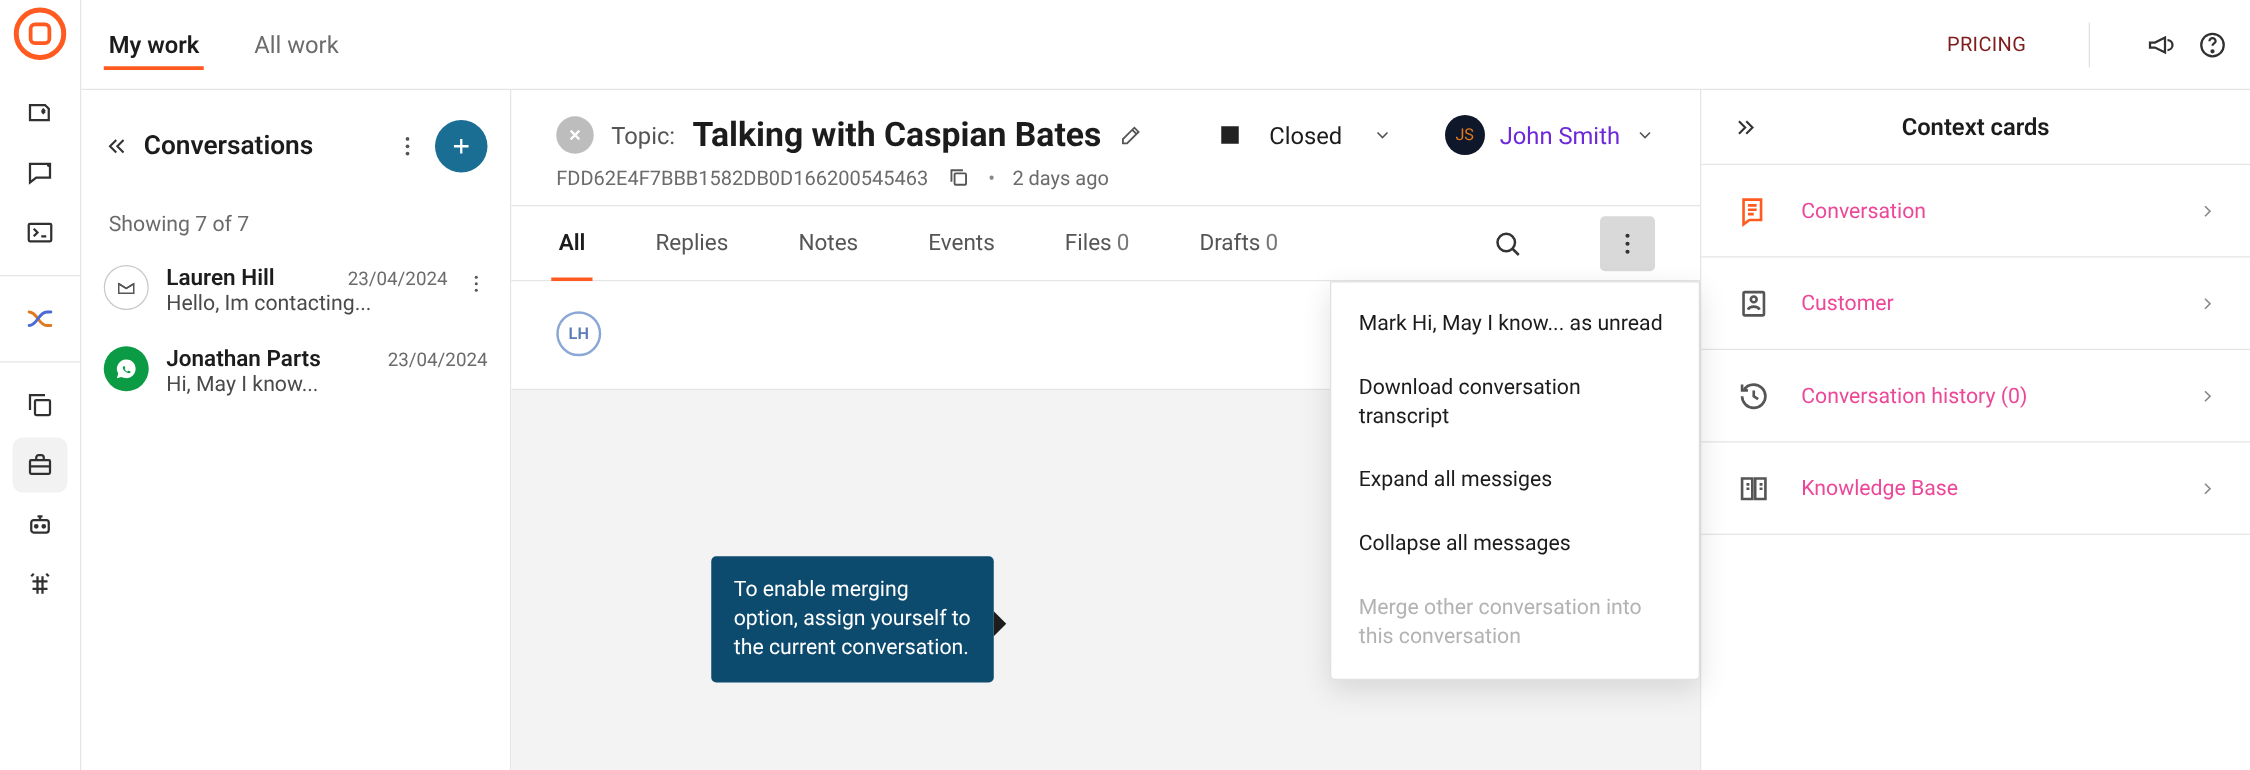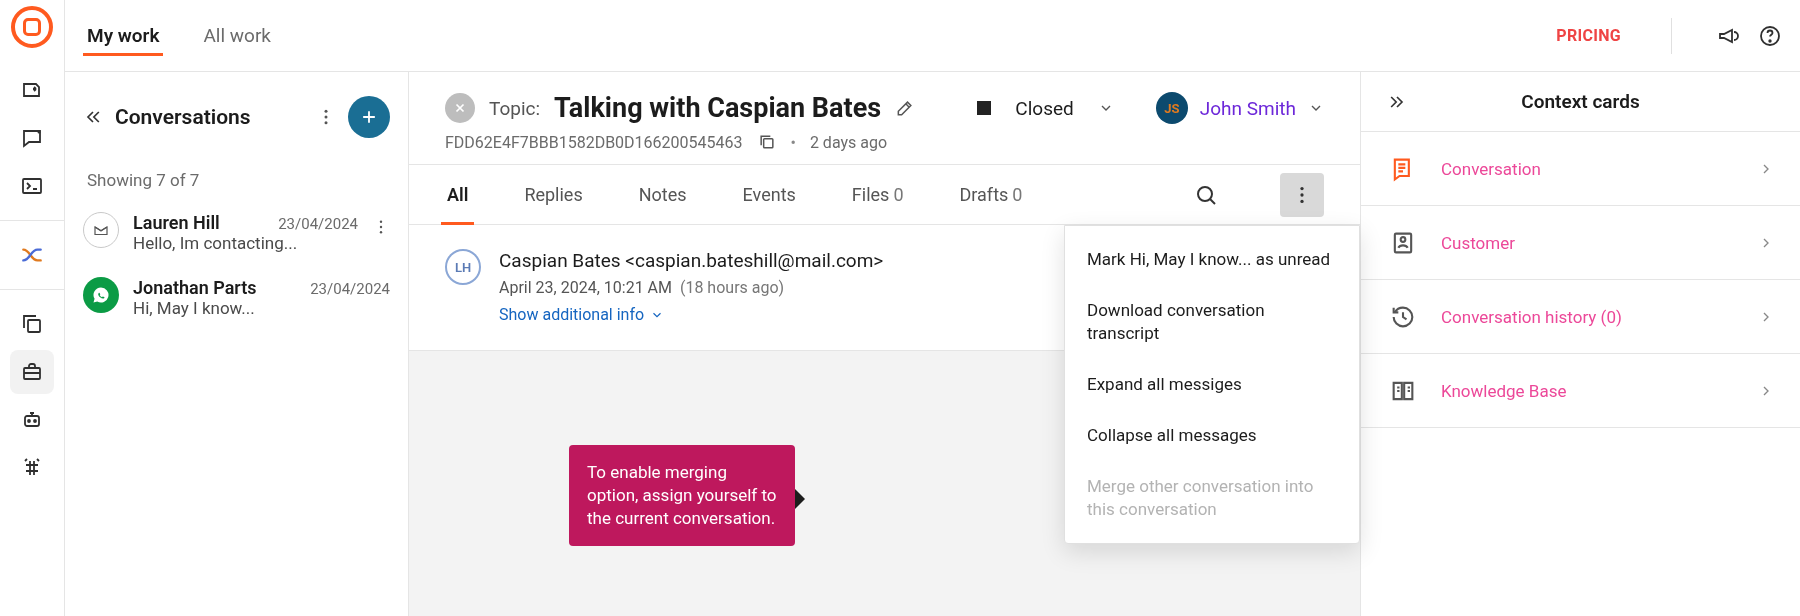--- a/index.html
+++ b/index.html
@@ -24,7 +24,7 @@
   .tab.active { font-weight:600; color:#1c1c1c; }
   .tab.active::after { content:""; position:absolute; left:0; right:0; bottom:-1px; height:3px; background:#ff5a1f; }
   .topbar .spacer { flex:1; }
-  .pricing-link { color:#ef4444; font-weight:700; letter-spacing:.3px; font-size:16px; margin-right:24px; cursor:pointer;}
+  .pricing-link { color:#7f1d1d; font-weight:400; letter-spacing:.3px; font-size:16px; margin-right:24px; cursor:pointer;}
   .addfunds { border:2px solid #1565c0; color:#1565c0; font-weight:700; letter-spacing:.4px; padding:12px 18px; border-radius:4px; cursor:pointer; background:#fff; font-size:15px;}
   .vdiv { width:1px; height:36px; background:#e0e0e0; margin:0 26px; }
   .topbar .top-icon { color:#303030; cursor:pointer; margin-left:18px; display:flex; }

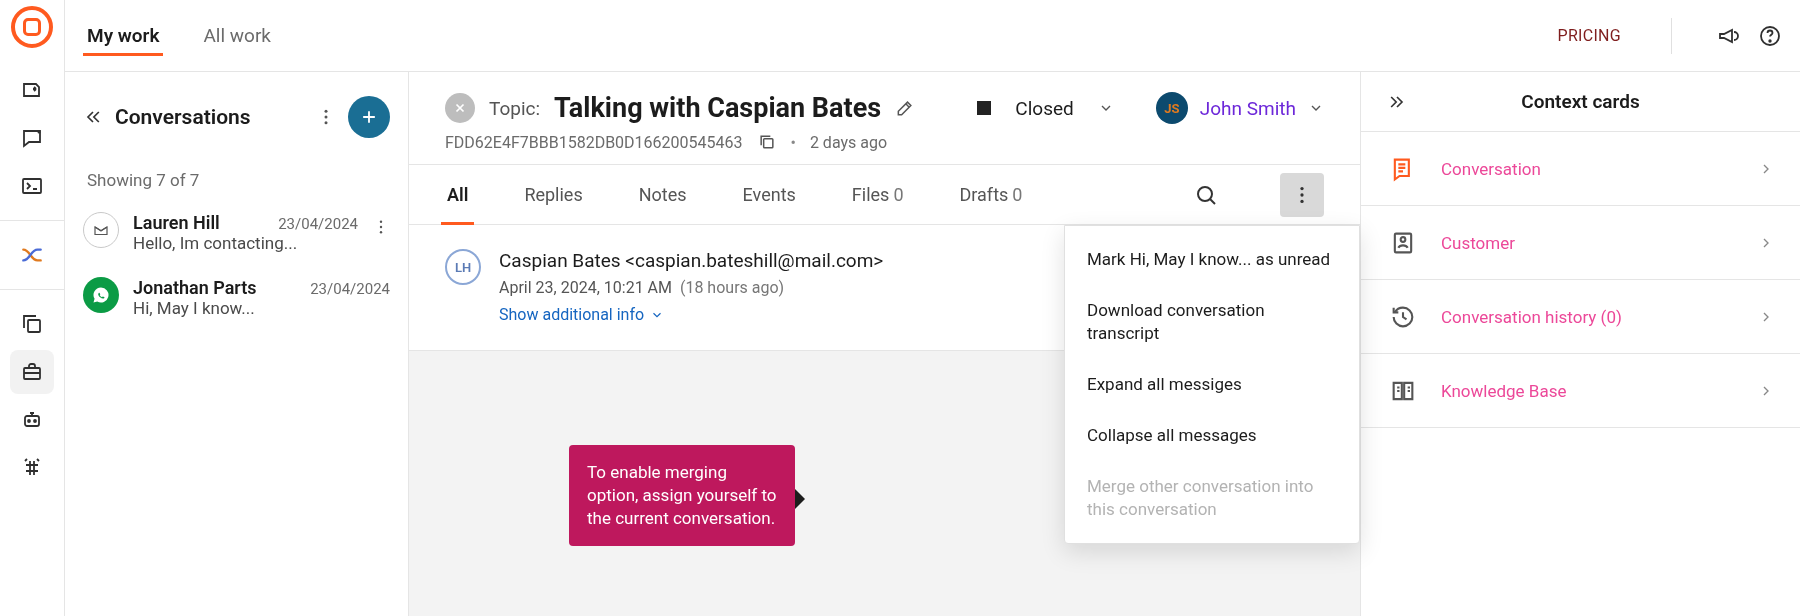--- a/index.html
+++ b/index.html
@@ -62,7 +62,7 @@
   .status-text { font-size:19px; color:#1c1c1c; }
   .chev { color:#555; }
   .assignee { display:flex; align-items:center; gap:12px; cursor:pointer; }
-  .assignee-avatar { width:32px; height:32px; border-radius:50%; background:#0c4a6e; color:#e07a1f; font-size:13px; font-weight:700; display:flex; align-items:center; justify-content:center; }
+  .assignee-avatar { width:32px; height:32px; border-radius:50%; background:#0f172a; color:#e07a1f; font-size:13px; font-weight:400; display:flex; align-items:center; justify-content:center; }
   .assignee-name { font-size:19px; color:#6d28d9; }
   .meta-row { display:flex; align-items:center; gap:14px; color:#6b6b6b; font-size:16px; margin-top:8px; }
   .copy-ic { color:#555; cursor:pointer; display:flex; }

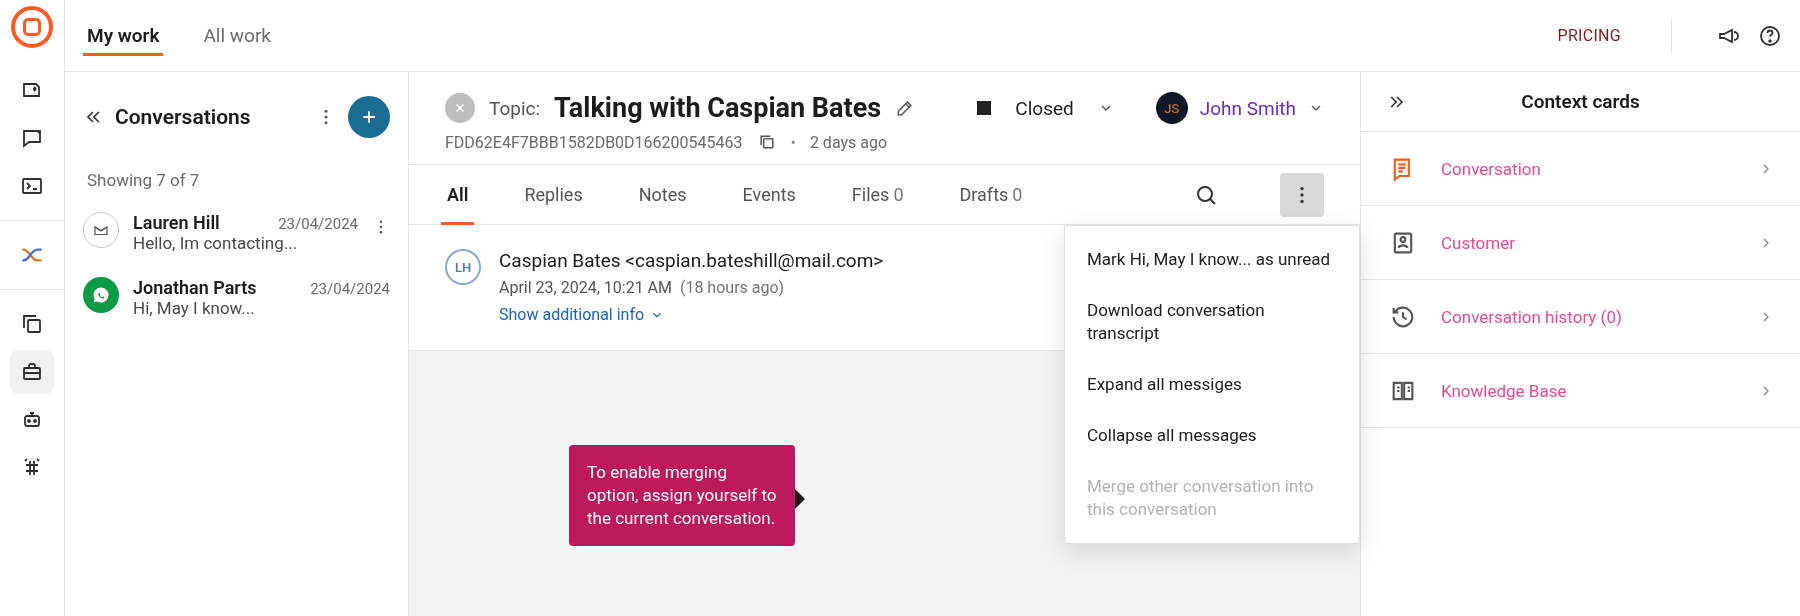--- a/index.html
+++ b/index.html
@@ -349,19 +349,6 @@
         <div class="msg-card">
           <div class="msg-head">
             <div class="msg-avatar">LH</div>
-            <div>
-              <div class="msg-from">Caspian Bates &lt;caspian.bateshill@mail.com&gt;</div>
-              <div class="msg-meta">
-                <span>April 23, 2024, 10:21 AM</span>&nbsp;
-                <span class="rel">(18 hours ago)</span>
-              </div>
-              <div class="addl">
-                <span>Show additional info</span>
-                <svg width="14" height="14" viewBox="0 0 24 24" fill="none" stroke="#1565c0" stroke-width="2">
-                    <path d="M6 9l6 6 6-6"></path>
-                  </svg>
-              </div>
-            </div>
           </div>
         </div>
 

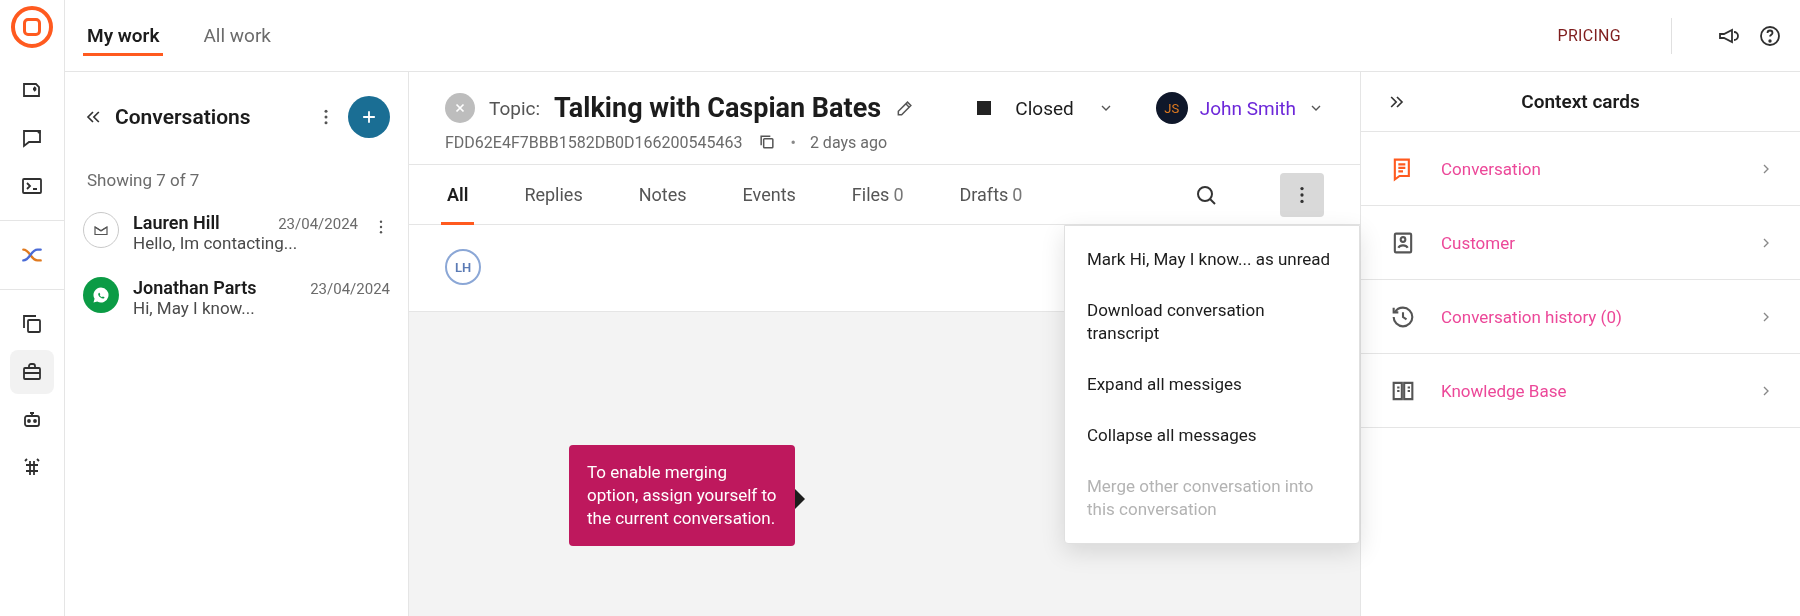--- a/index.html
+++ b/index.html
@@ -95,7 +95,7 @@
   .dropdown-item.disabled { color:#b3b3b3; cursor:default; }
 
   
-  .tooltip { position:absolute; top:220px; left:160px; background:#be185d; color:#fff; font-size:17px; line-height:1.35; padding:16px 18px; border-radius:4px; width:226px; z-index:21;}
+  .tooltip { position:absolute; top:220px; left:160px; background:#0c4a6e; color:#fff; font-size:17px; line-height:1.35; padding:16px 18px; border-radius:4px; width:226px; z-index:21;}
   .tooltip::after { content:""; position:absolute; top:44px; right:-10px; border-width:10px 0 10px 10px; border-style:solid; border-color:transparent transparent transparent #1d1d1d; }
 
   

